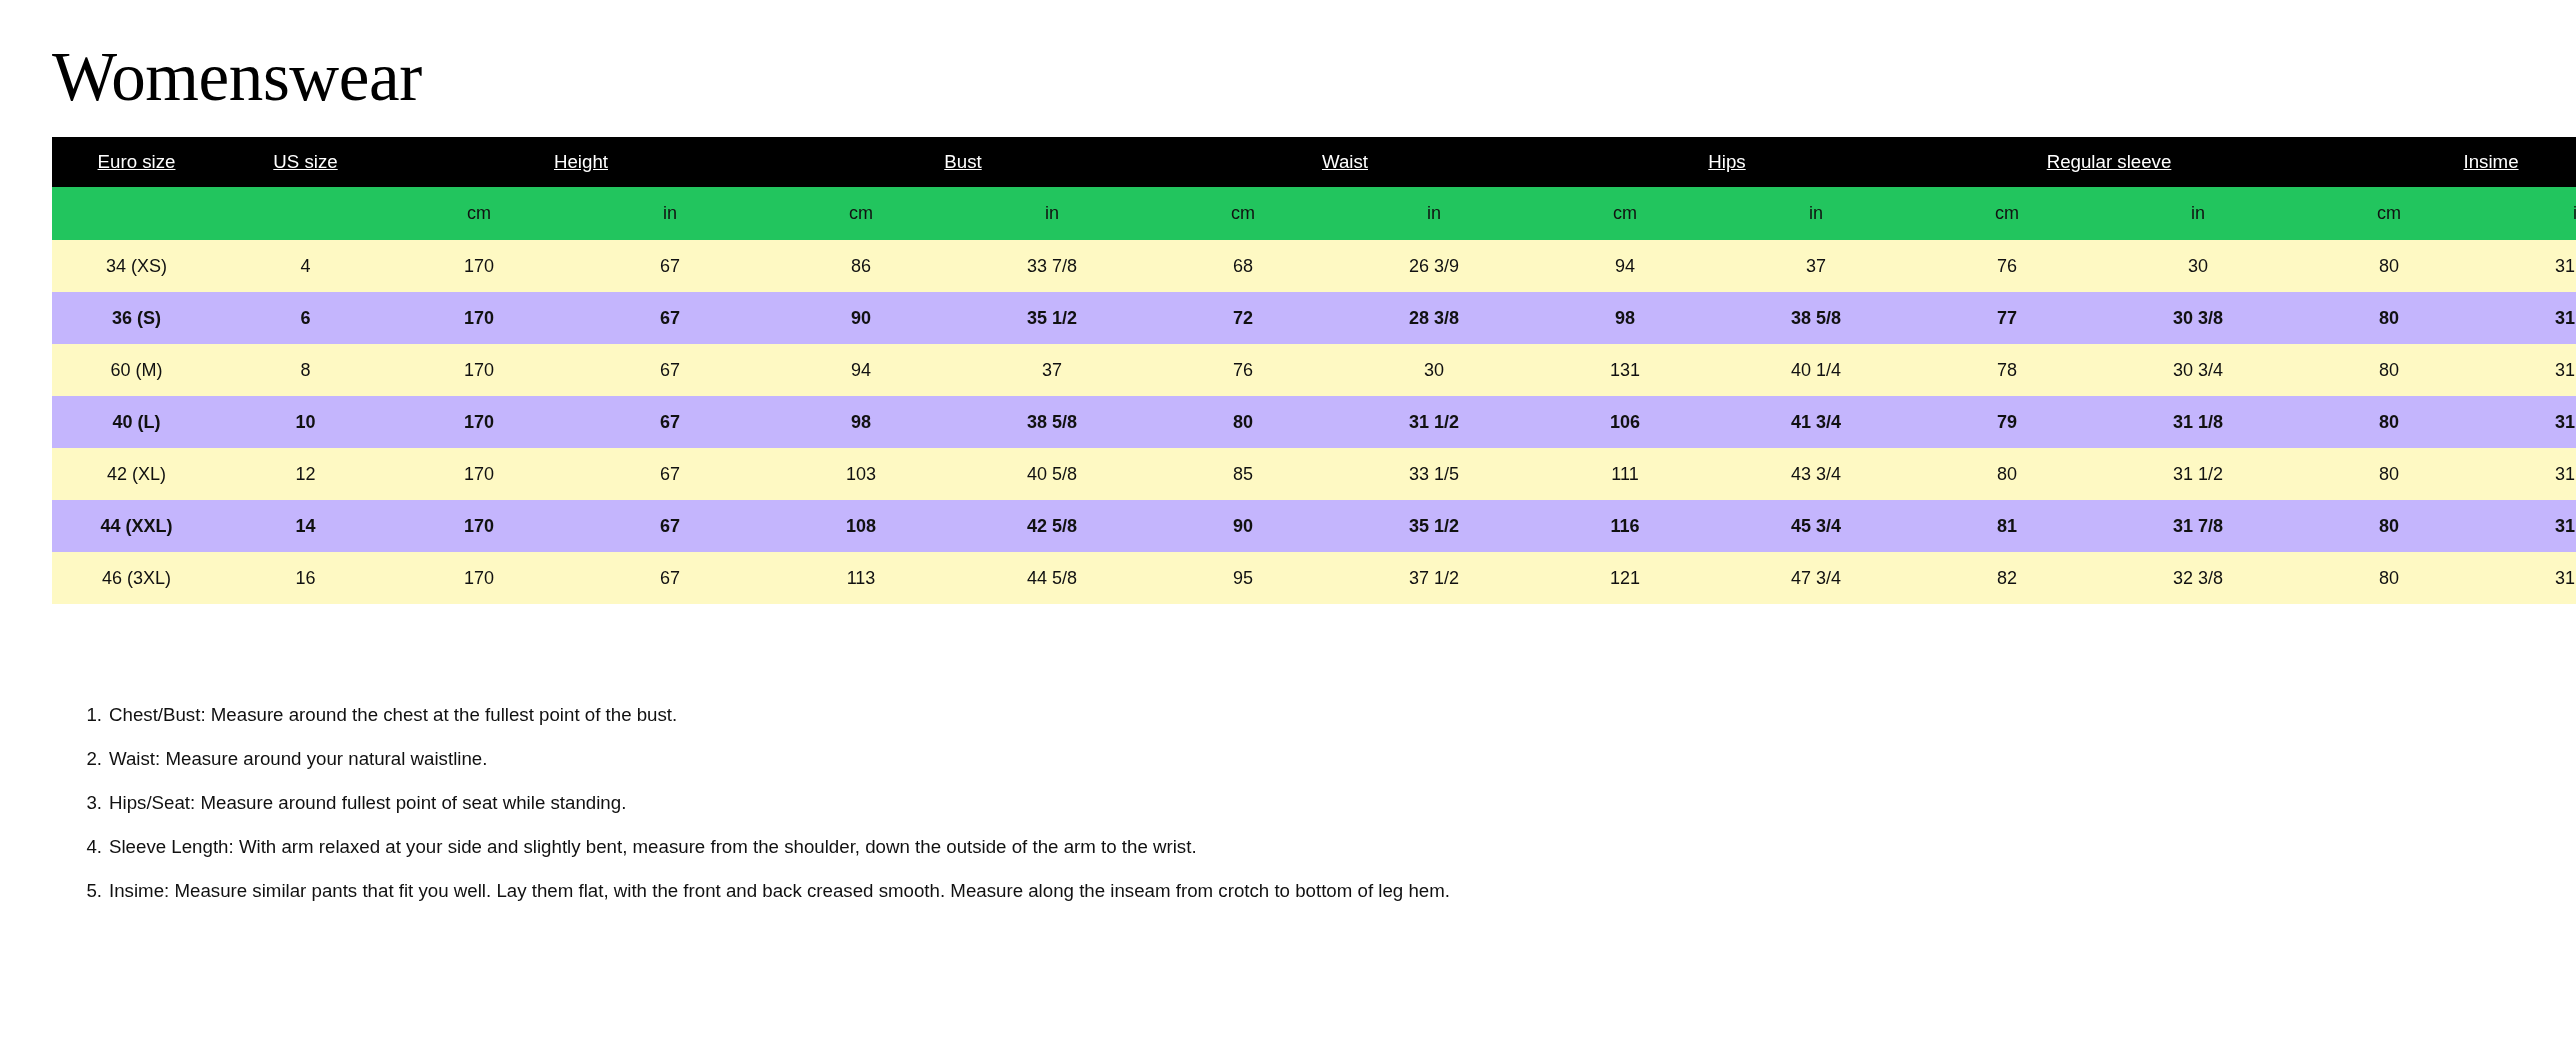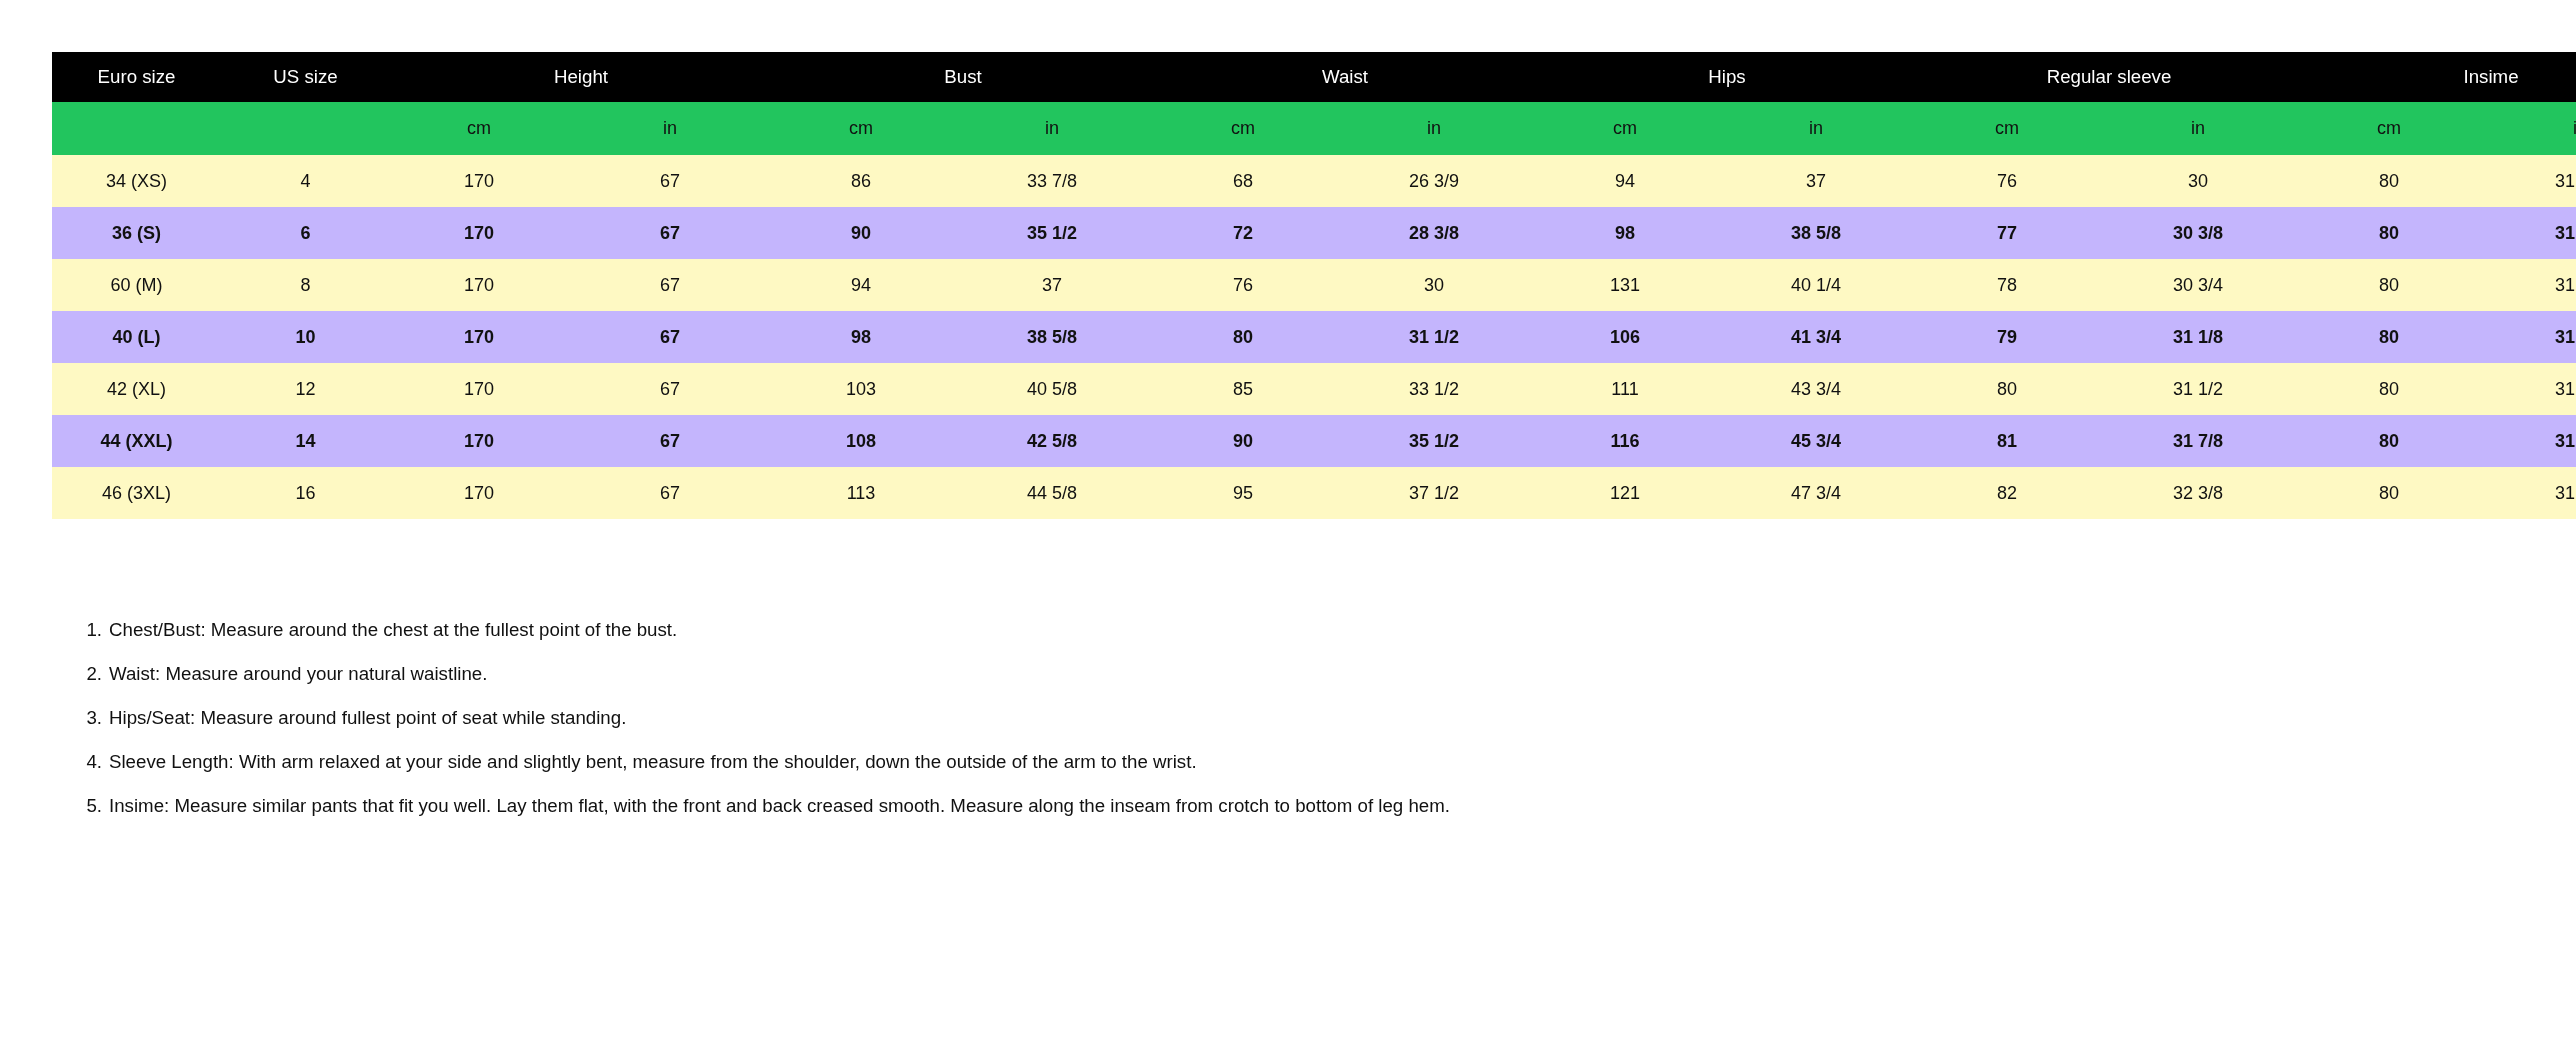--- a/index.html
+++ b/index.html
@@ -106,6 +106,7 @@
 
 <div class="page">
 
+  <h1 class="page-title">Womenswear</h1>
 
 
   <table class="size-table">

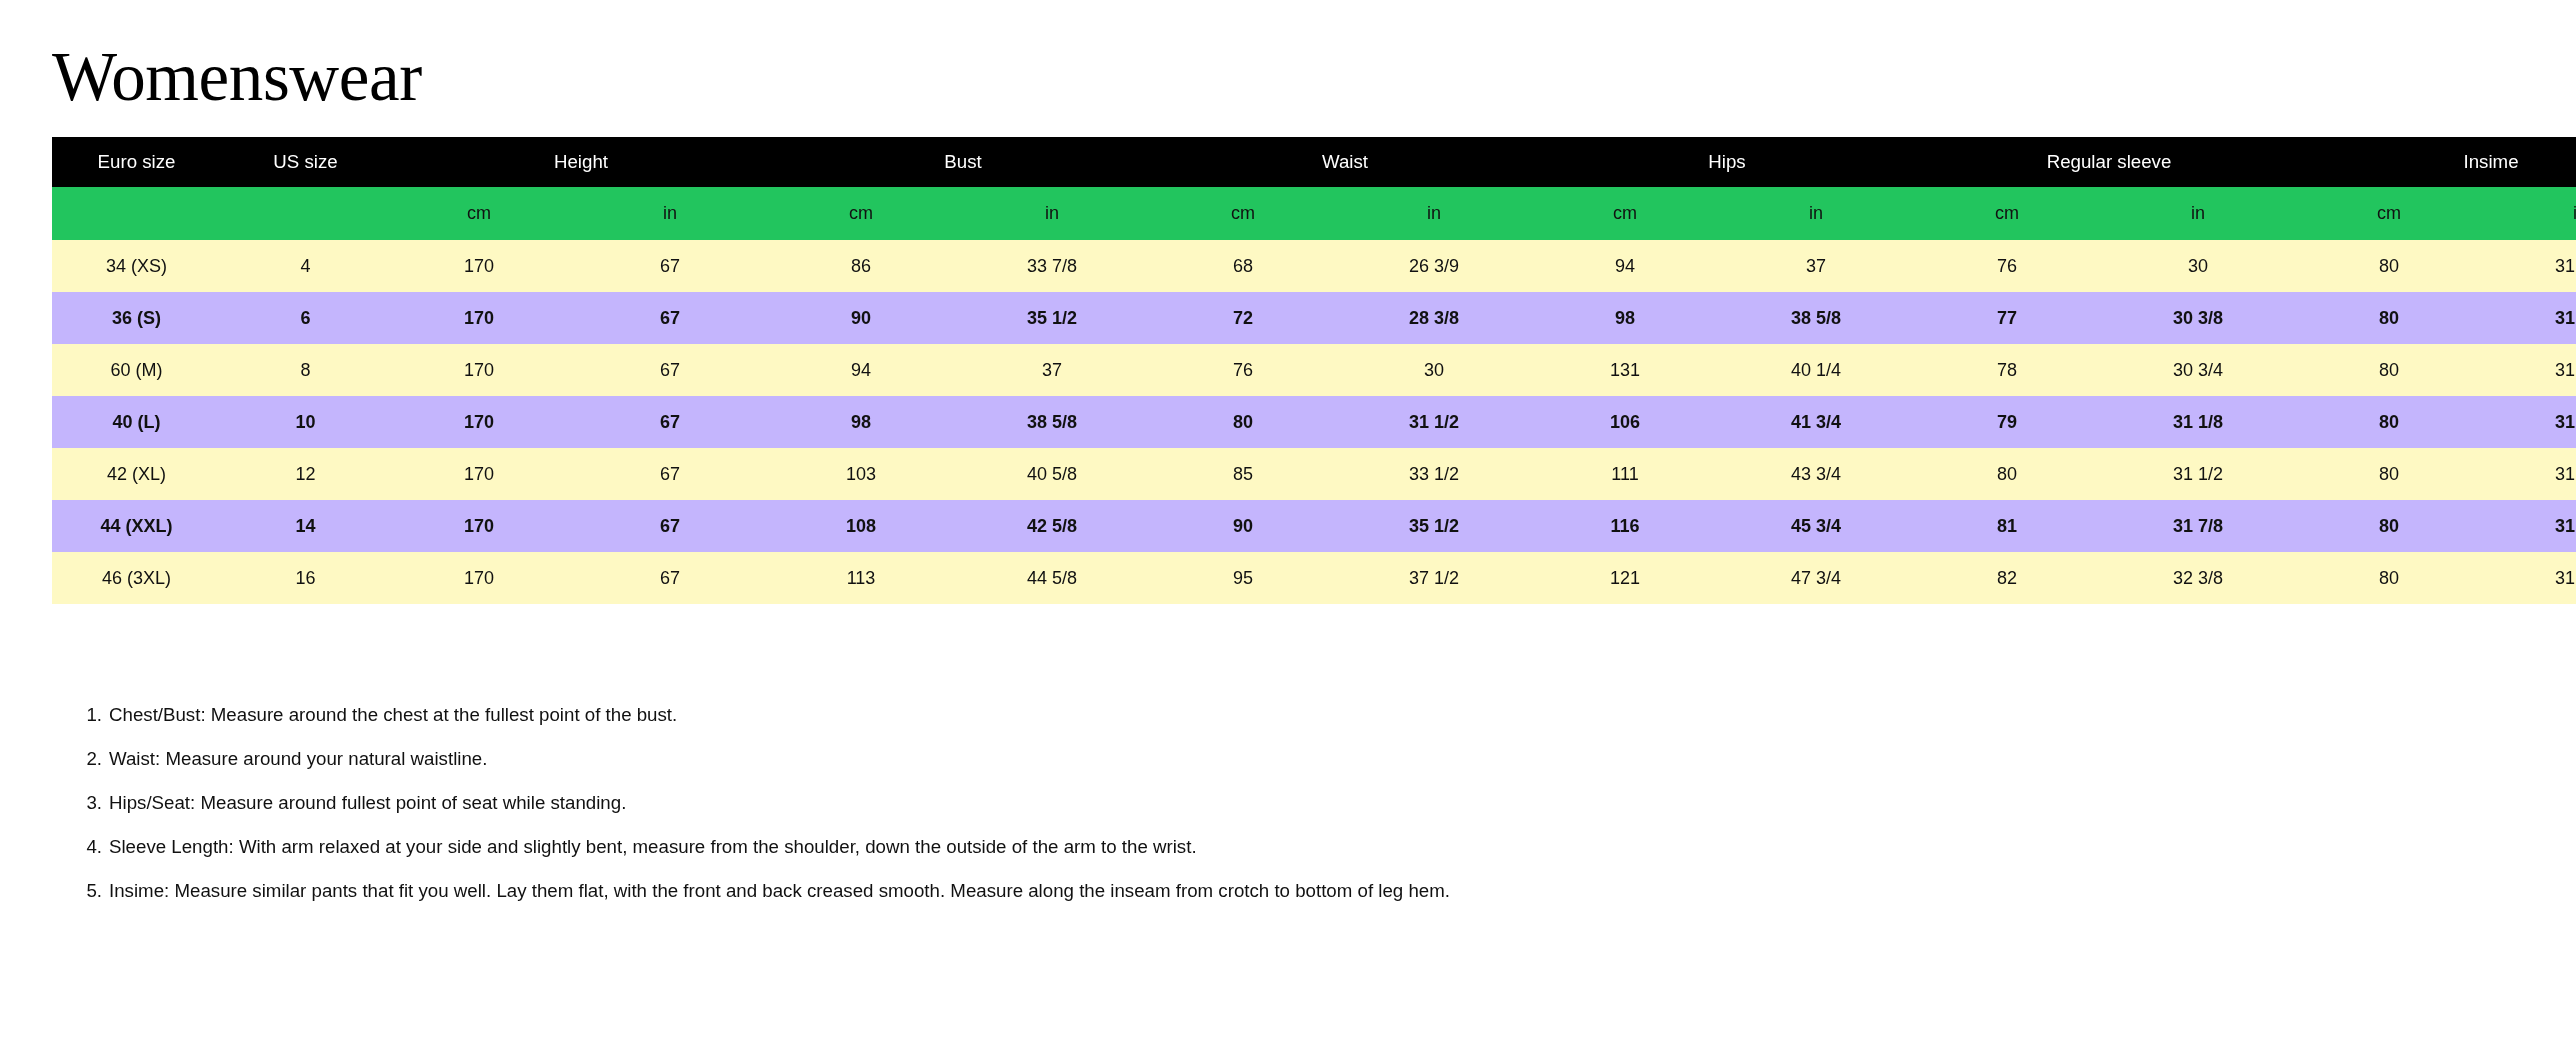--- a/index.html
+++ b/index.html
@@ -53,6 +53,7 @@
     font-size: 18.7px;
     font-weight: 400;
     vertical-align: middle;
+    text-decoration: underline;
   }
   tr.unit-row td {
     height: 53px;

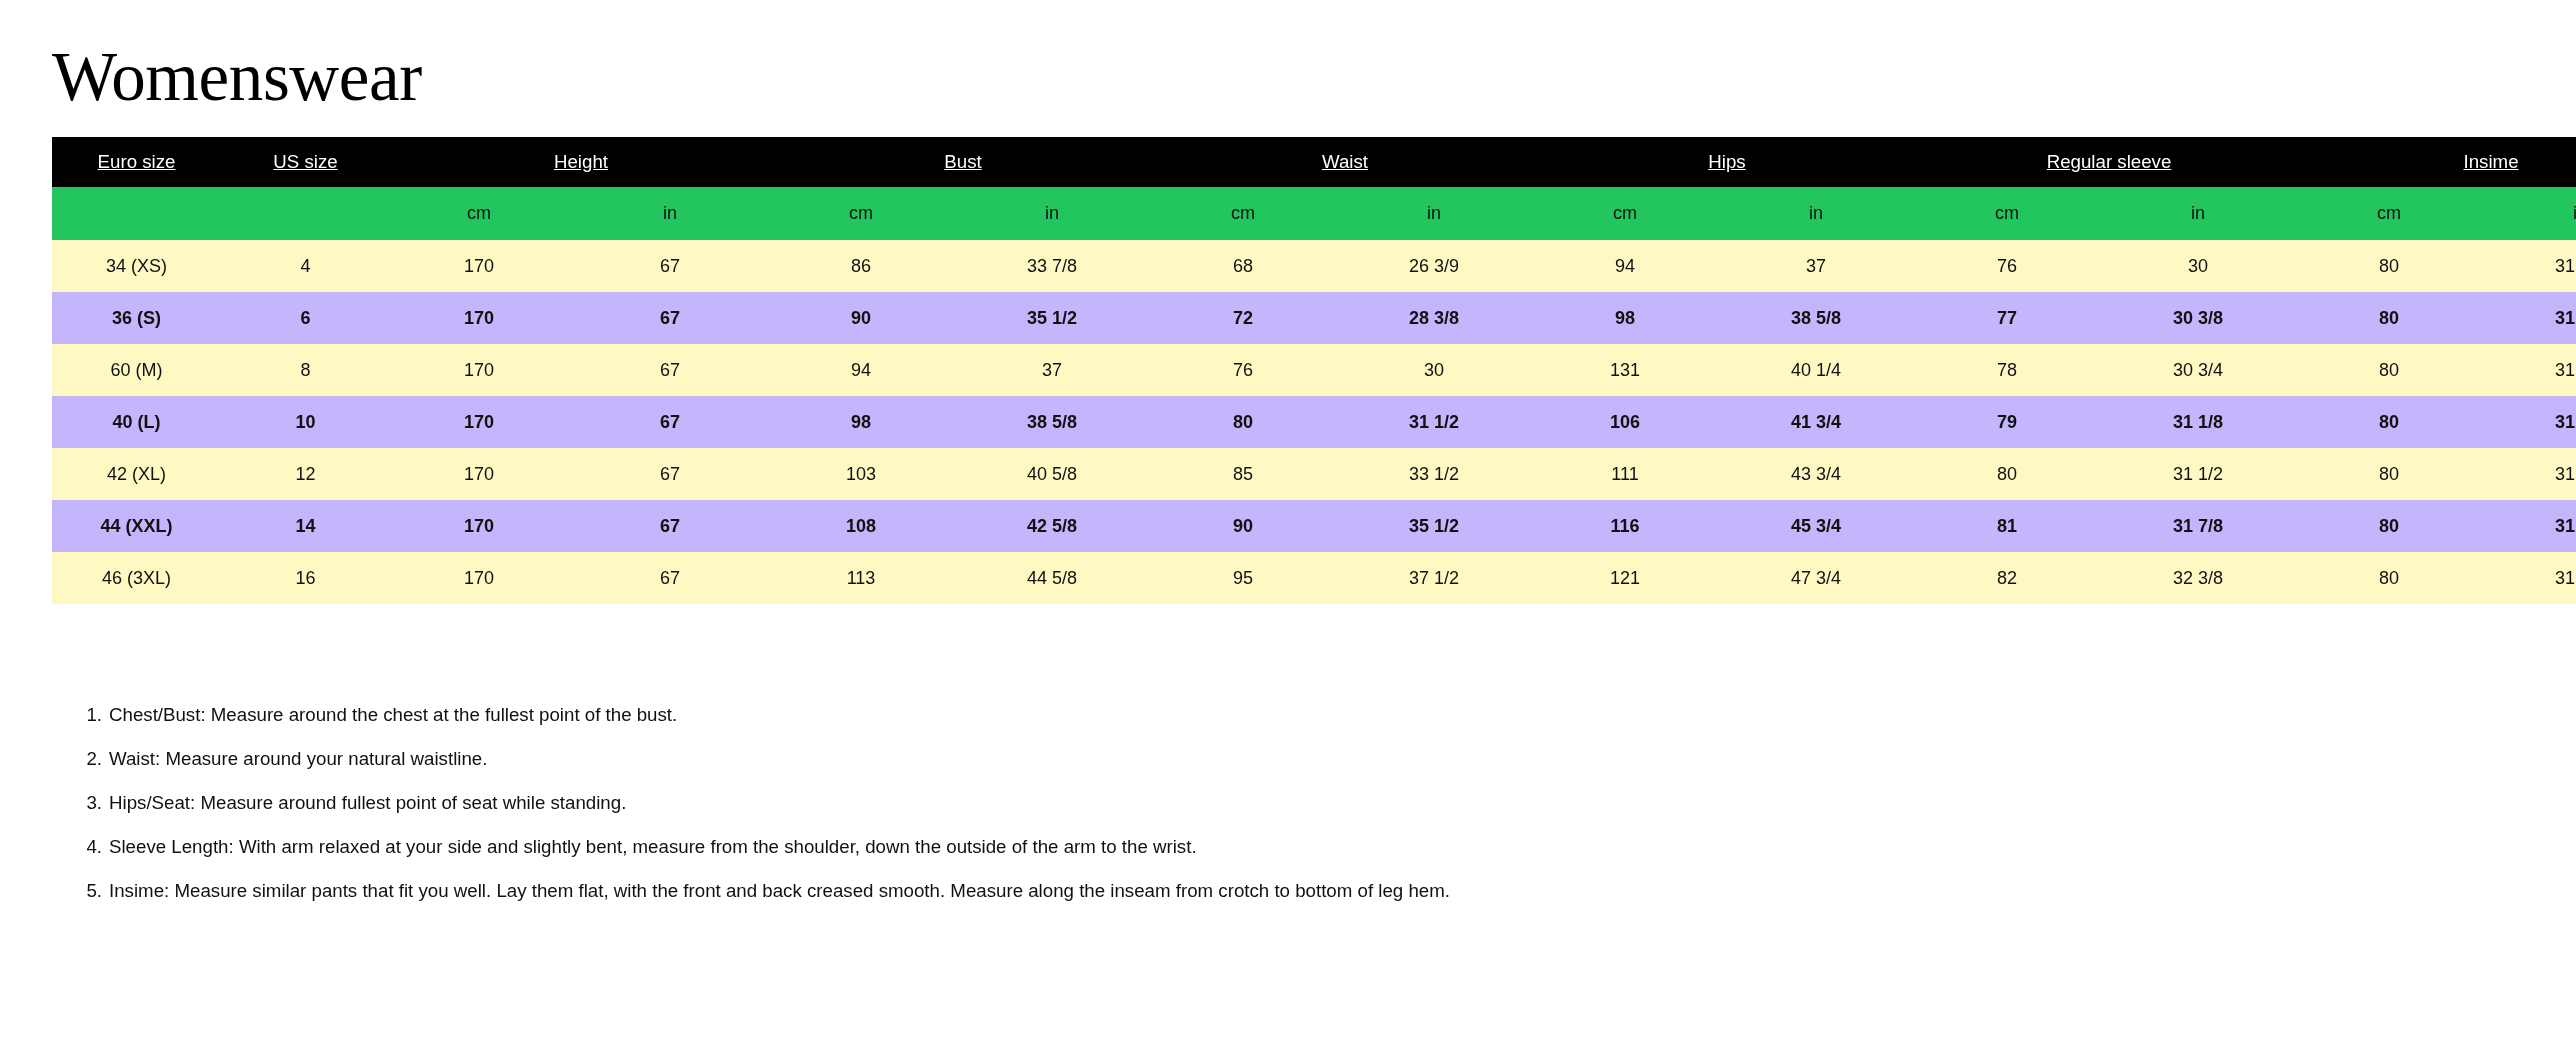--- a/index.html
+++ b/index.html
@@ -233,7 +233,7 @@
         <td>103</td>
         <td>40 5/8</td>
         <td>85</td>
-        <td>33 1/2</td>
+        <td>33 1/5</td>
         <td>111</td>
         <td>43 3/4</td>
         <td>80</td>

